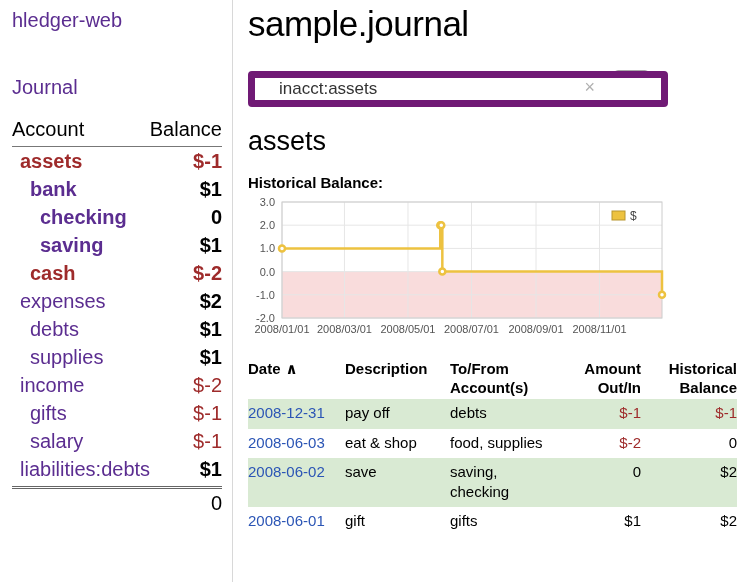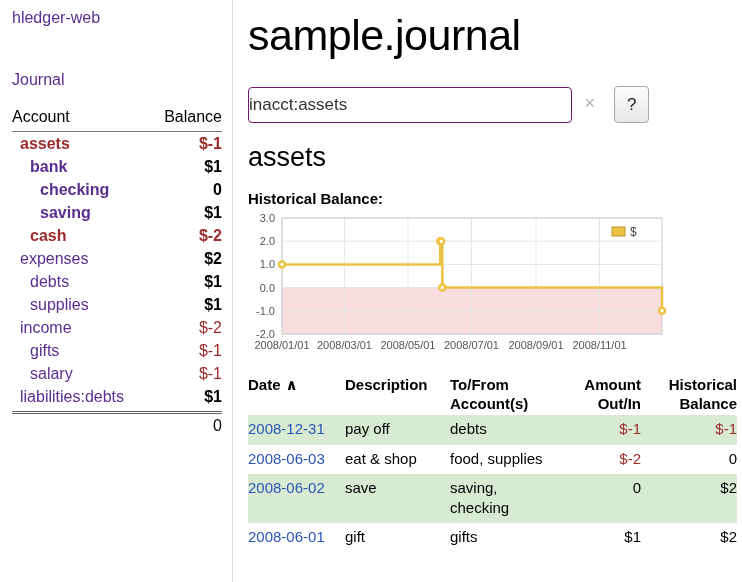--- a/index.html
+++ b/index.html
@@ -13,7 +13,7 @@
   
   .sidebar {
     position:absolute; left:0; top:0; width:233px; height:582px;
-    border-right:1px solid #d8d8d8; padding:9px 10px 0 12px; font-size:16px;
+    border-right:1px solid #d8d8d8; padding:9px 10px 0 12px; font-size:20px;
   }
   .brand { display:block; color:#5b2d90; text-decoration:none; margin-bottom:44px; }
   .journal-link { display:block; color:#5b2d90; text-decoration:none; margin-bottom:19px; }

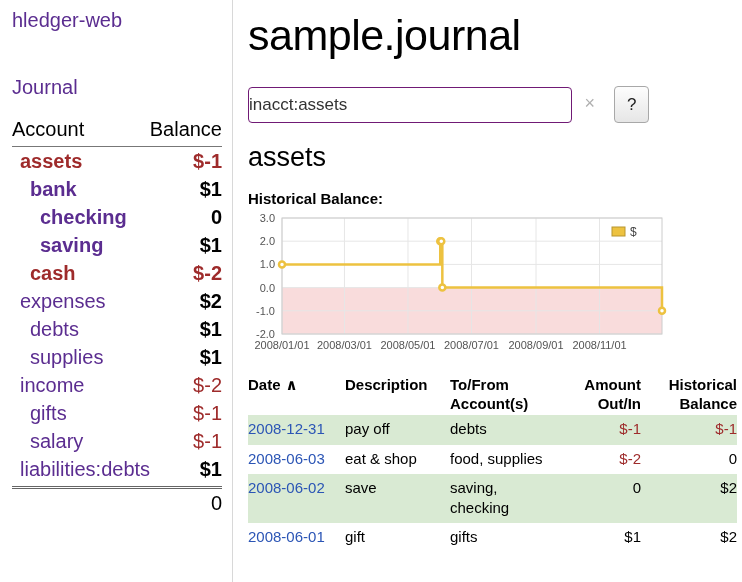--- a/index.html
+++ b/index.html
@@ -36,7 +36,7 @@
 
   
   .main { position:absolute; left:248px; top:0; width:494px; }
-  h1.page-title { font-size:43px; font-weight:400; margin-top:11px; letter-spacing:-0.5px; }
+  h1.page-title { font-size:35px; font-weight:400; margin-top:4px; letter-spacing:-0.5px; }
   .search-row { display:flex; align-items:center; margin-top:26px; gap:10px; }
   .search-wrap { position:relative; width:356px; }
   .search-input {

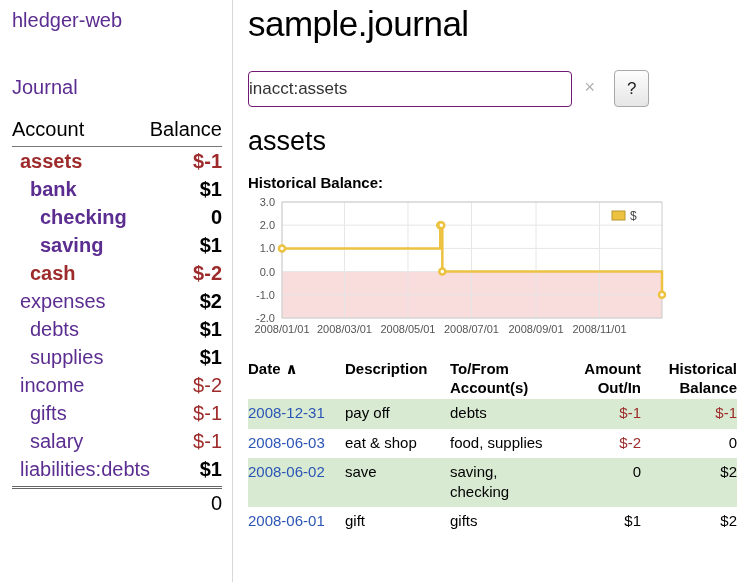--- a/index.html
+++ b/index.html
@@ -40,8 +40,8 @@
   .search-row { display:flex; align-items:center; margin-top:26px; gap:10px; }
   .search-wrap { position:relative; width:356px; }
   .search-input {
-    width:324px; height:36px; border:1px solid #701a75; border-radius:4px;
-    font-size:17px; padding:0 30px 0 0; color:#333;
+    width:420px; height:36px; border:7px solid #701a75; border-radius:4px;
+    font-size:17px; padding:0 30px 0 24px; color:#333;
     font-family:"Liberation Sans","DejaVu Sans",sans-serif;
   }
   .clear-icon {

